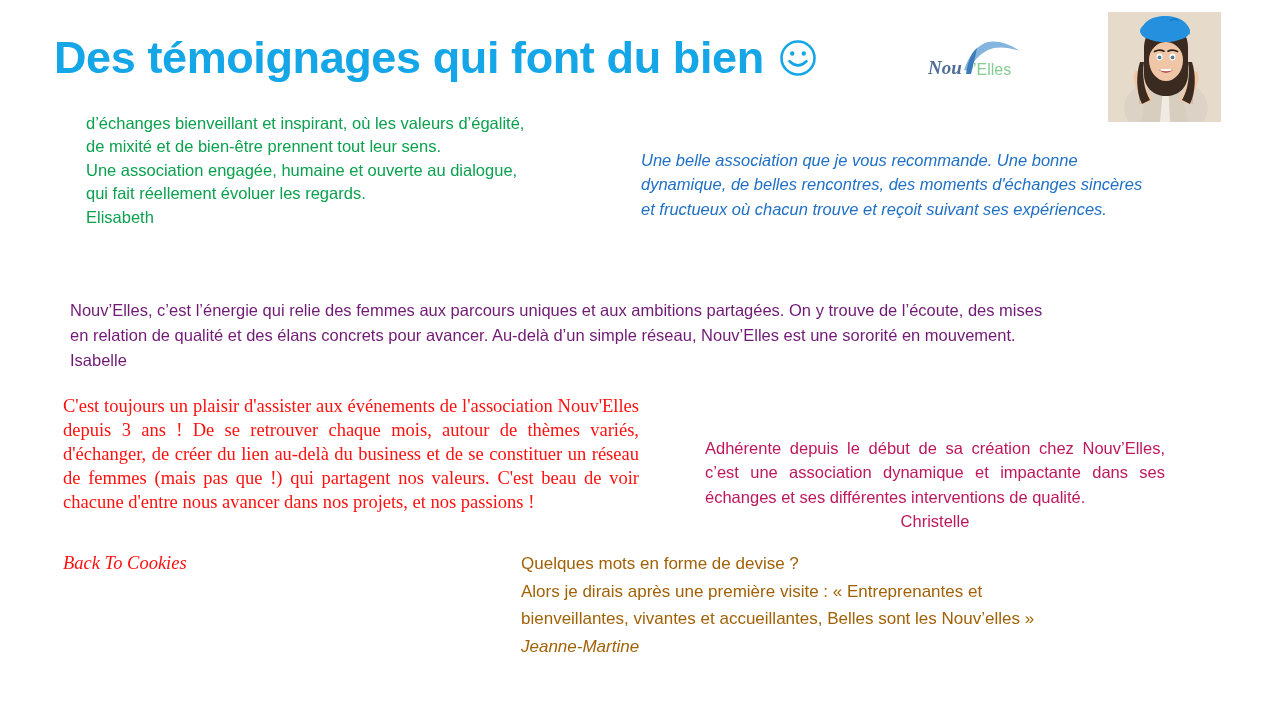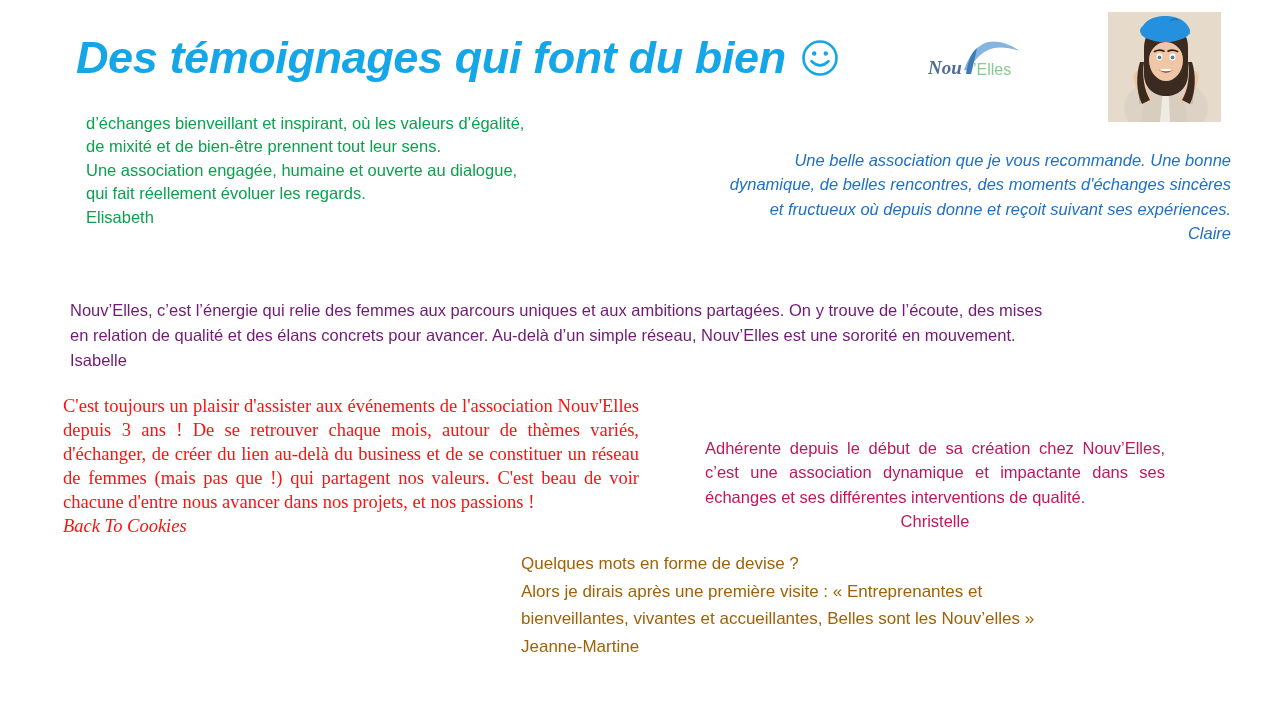--- a/index.html
+++ b/index.html
@@ -25,12 +25,11 @@
   
   .title-block {
     position: absolute;
-    left: 76px;
+    left: 54px;
     top: 34px;
     display: flex;
     align-items: center;
     gap: 14px;
-    font-style: italic;
   }
   .title-text {
     font-family: "Liberation Sans Narrow", "Liberation Sans", sans-serif;

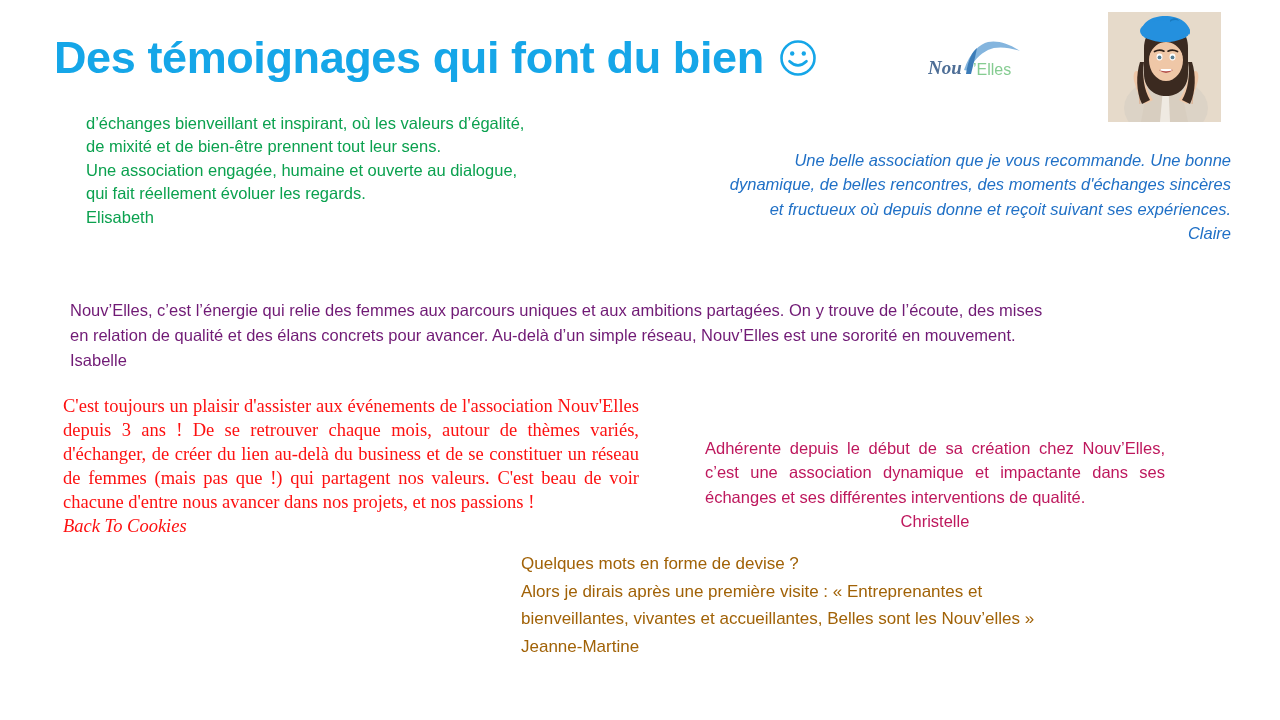--- a/index.html
+++ b/index.html
@@ -89,7 +89,6 @@
     font-style: italic;
     font-size: 16.5px;
     line-height: 1.47;
-    text-align: right;
   }
 
   .tm-isabelle {

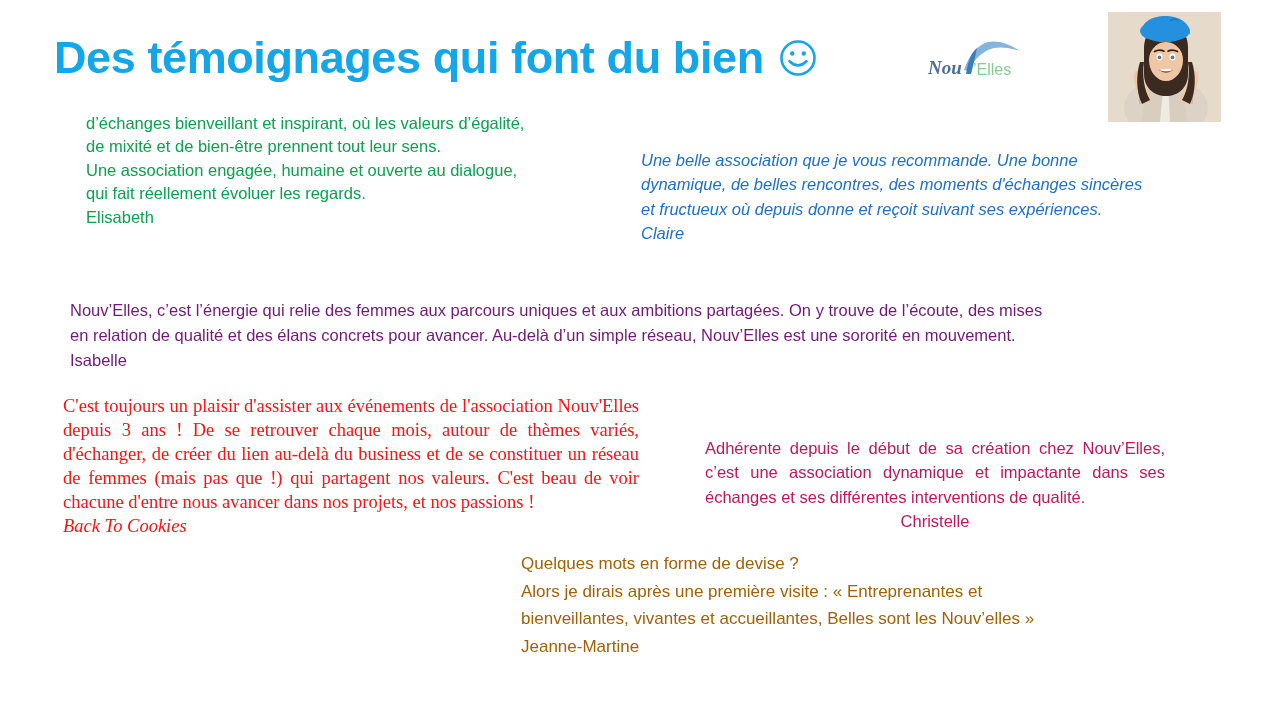--- a/index.html
+++ b/index.html
@@ -212,7 +212,7 @@
   <div class="tm tm-claire">
     <span class="line">Une belle association que je vous recommande. Une bonne</span>
     <span class="line">dynamique, de belles rencontres, des moments d'échanges sincères</span>
-    <span class="line">et fructueux où depuis donne et reçoit suivant ses expériences.</span>
+    <span class="line">et fructueux où chacun trouve et reçoit suivant ses expériences.</span>
     <span class="sig">Claire</span>
   </div>
 

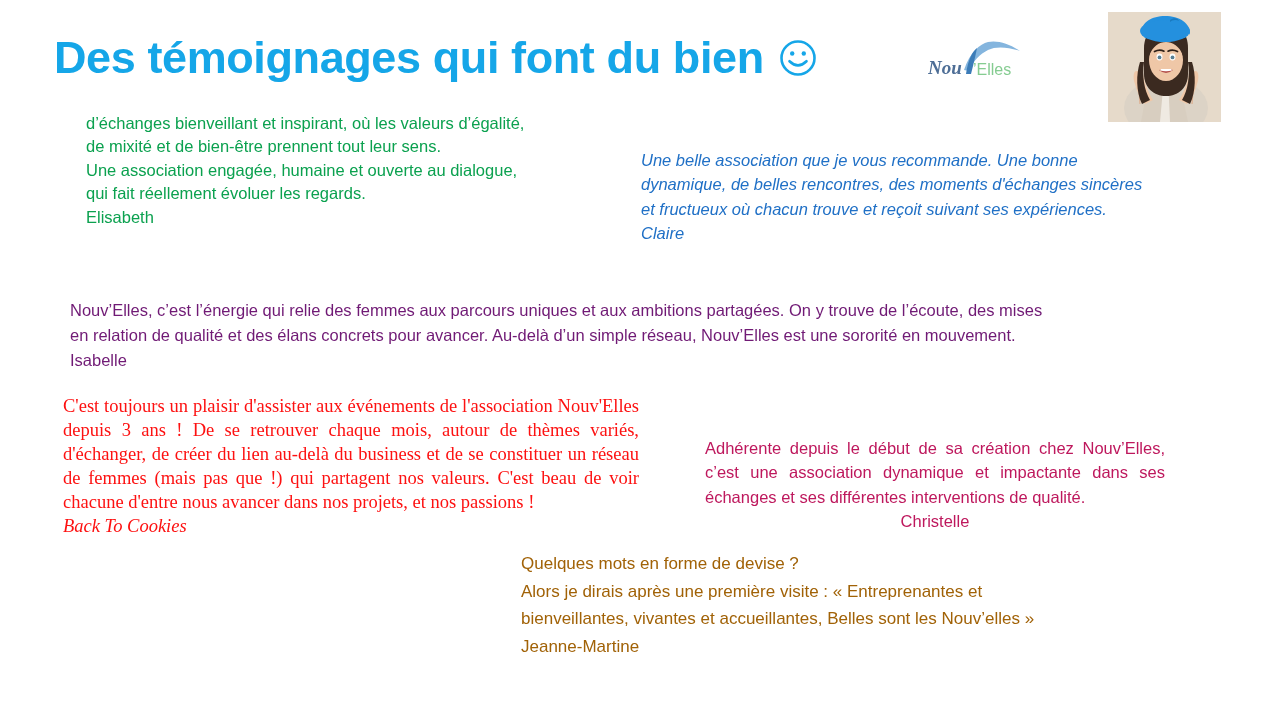--- a/index.html
+++ b/index.html
@@ -213,7 +213,6 @@
     <span class="line">Une belle association que je vous recommande. Une bonne</span>
     <span class="line">dynamique, de belles rencontres, des moments d'échanges sincères</span>
     <span class="line">et fructueux où chacun trouve et reçoit suivant ses expériences.</span>
-    <span class="sig">Claire</span>
   </div>
 
   <div class="tm tm-isabelle">

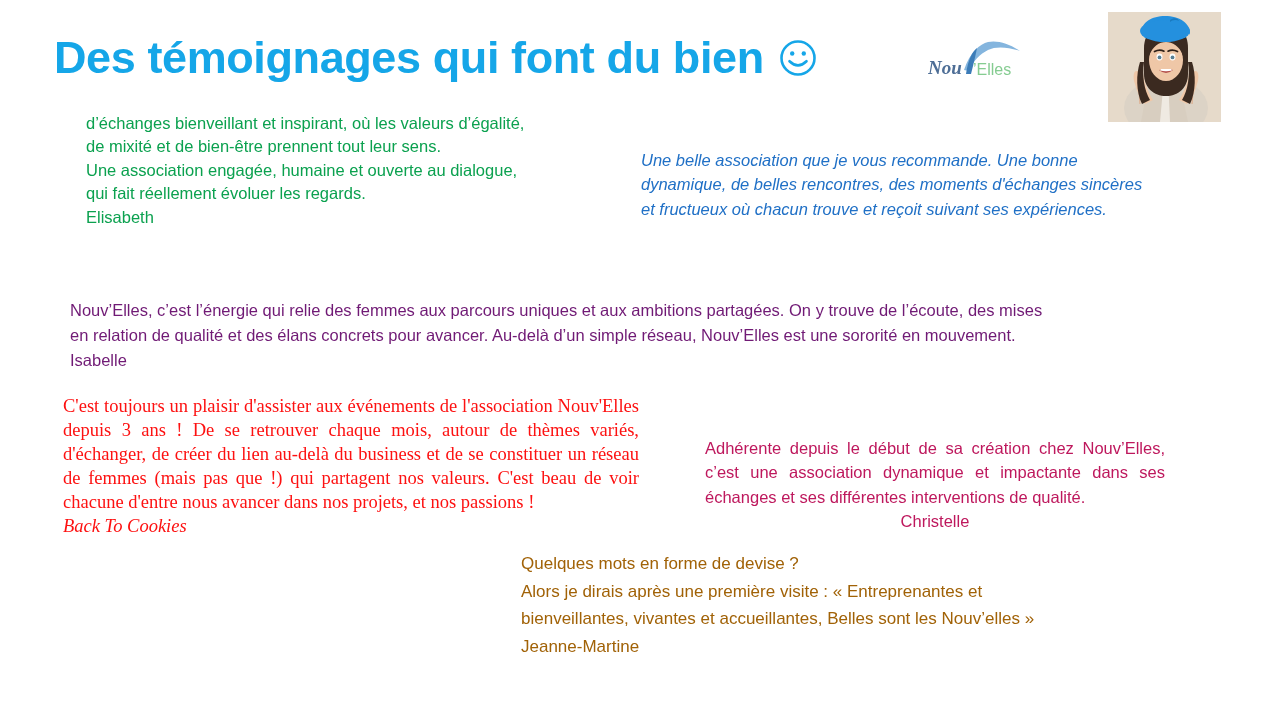--- a/index.html
+++ b/index.html
@@ -114,6 +114,7 @@
     font-style: italic;
     text-align: left;
     display: block;
+    margin-top: 37px;
   }
 
   .tm-christelle {

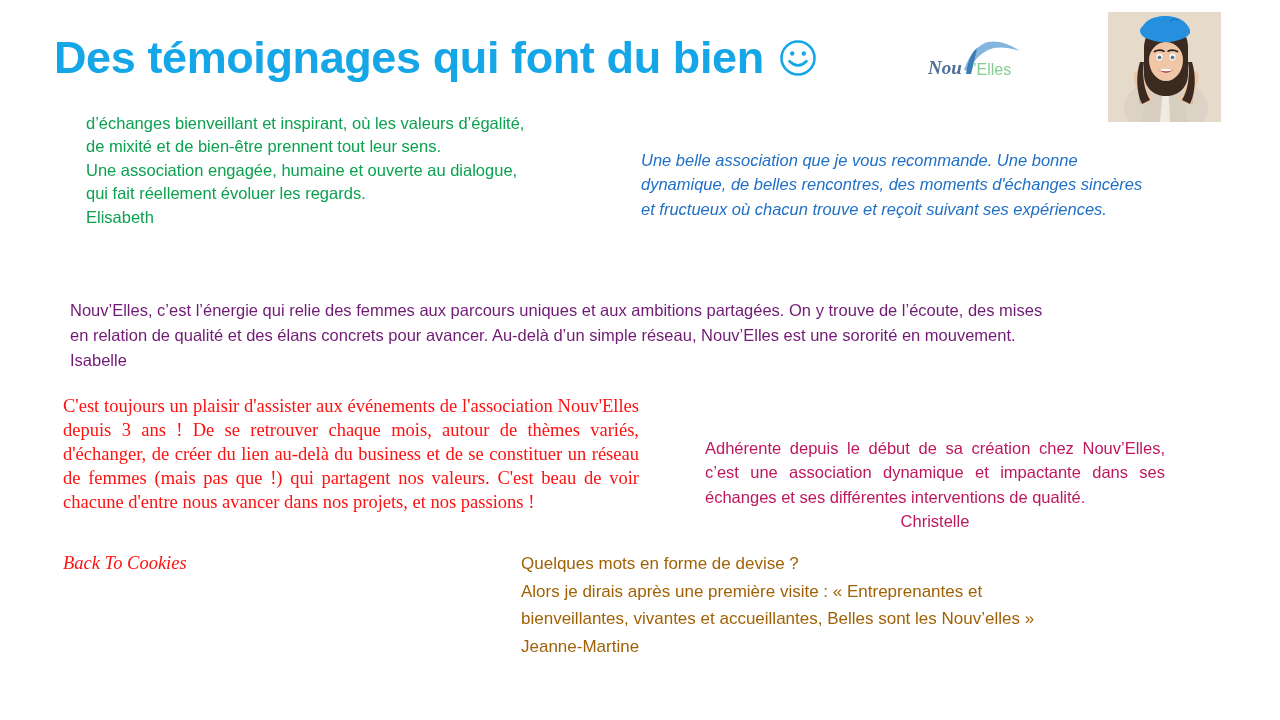--- a/index.html
+++ b/index.html
@@ -141,6 +141,7 @@
     line-height: 1.62;
   }
   .tm-jeannemartine .sig {
+    font-style: italic;
     display: block;
   }
 

